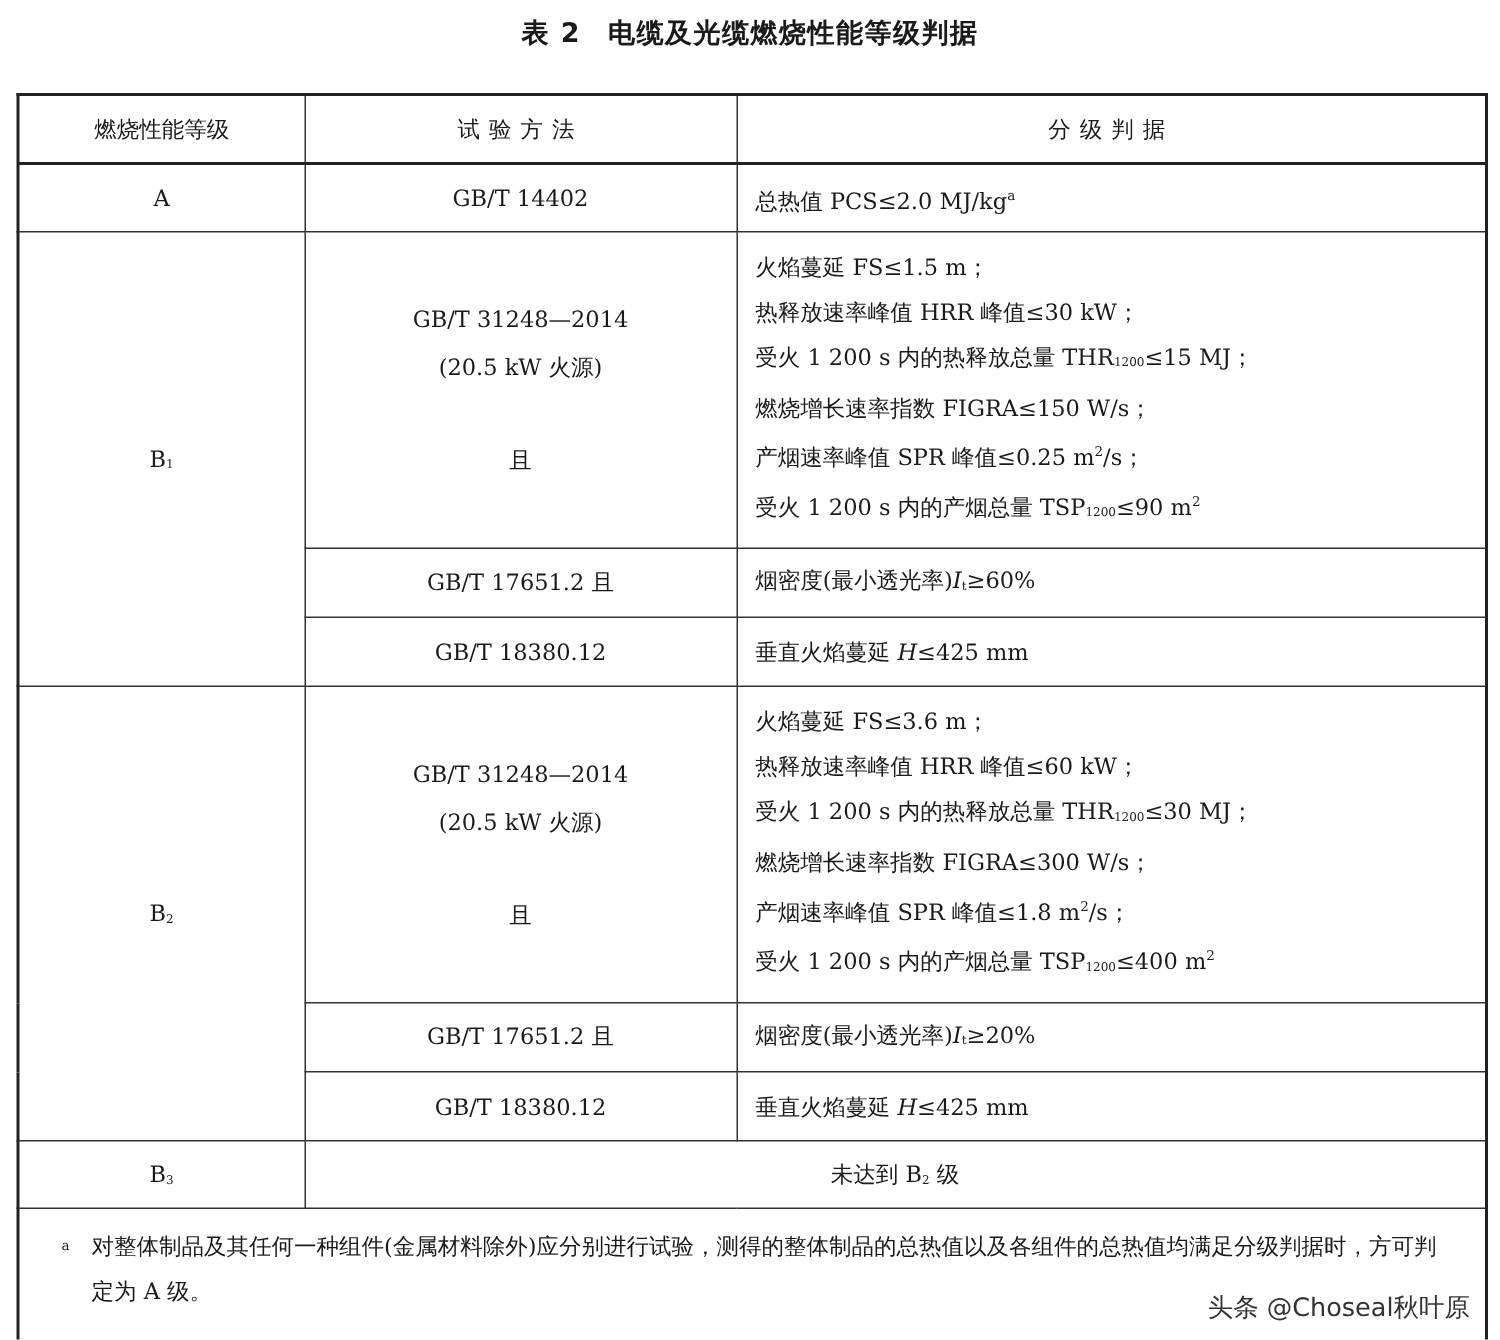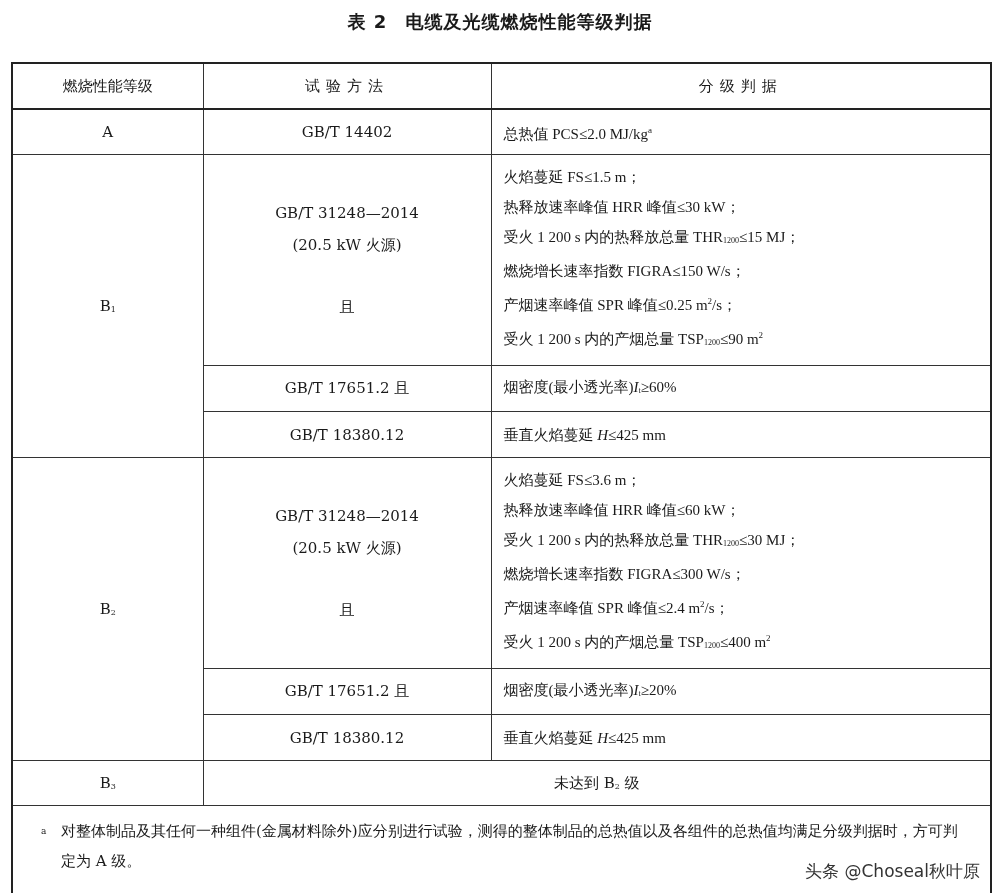--- a/index.html
+++ b/index.html
@@ -31,7 +31,7 @@
   .r-main td { height: 210px; border-radius: 23px; }
   .r-sub td { height: 45px; }
   .r-b3 td { height: 44px; }
-  .crit { padding-left: 12px !important; line-height: 30px; font-family: Liberation Serif, serif; }
+  .crit { padding-left: 12px !important; line-height: 30px; }
   .crit div { white-space: nowrap; }
   .method-block { line-height: 32px; }
   .method-block .gap { height: 30px; }

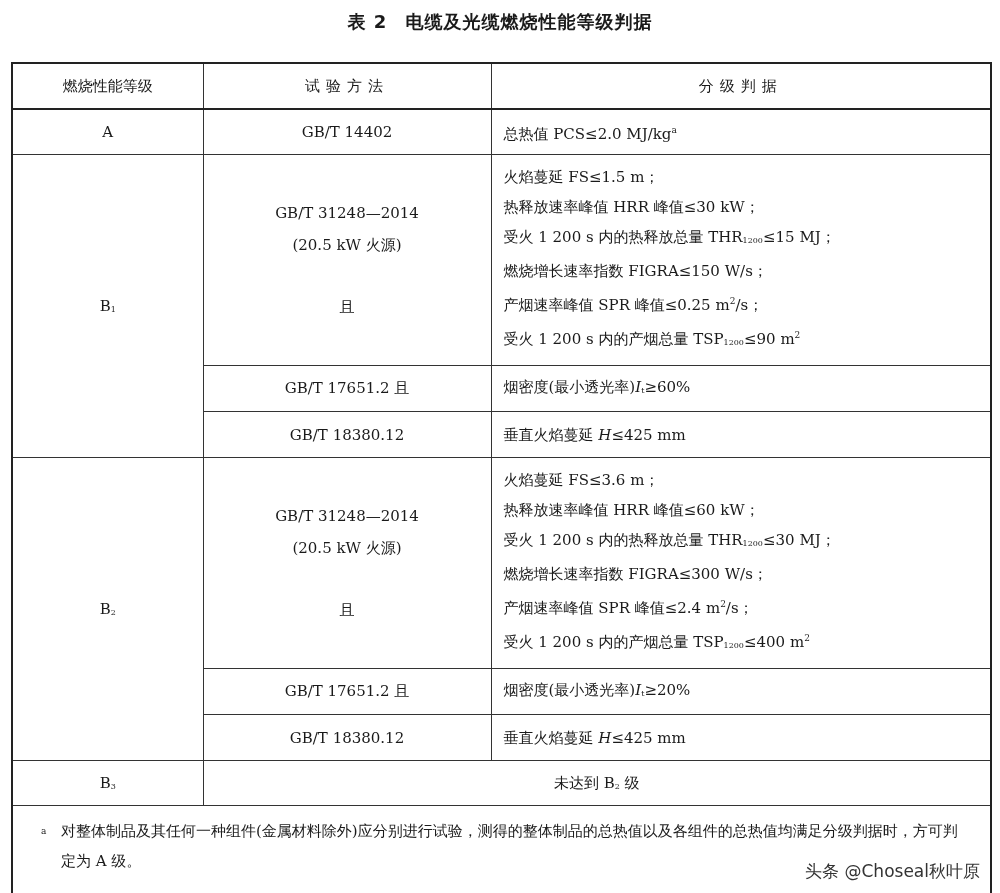--- a/index.html
+++ b/index.html
@@ -111,7 +111,7 @@
       <div><span>热释放速率峰值 HRR 峰值≤60 kW；</span></div>
       <div><span>受火 1 200 s 内的热释放总量 THR</span><sub class="s">1200</sub><span>≤30 MJ；</span></div>
       <div><span>燃烧增长速率指数 FIGRA≤300 W/s；</span></div>
-      <div><span>产烟速率峰值 SPR 峰值≤2.4 m</span><sup class="s">2</sup><span>/s；</span></div>
+      <div><span>产烟速率峰值 SPR 峰值≤1.8 m</span><sup class="s">2</sup><span>/s；</span></div>
       <div><span>受火 1 200 s 内的产烟总量 TSP</span><sub class="s">1200</sub><span>≤400 m</span><sup class="s">2</sup></div>
     </td>
   </tr>

